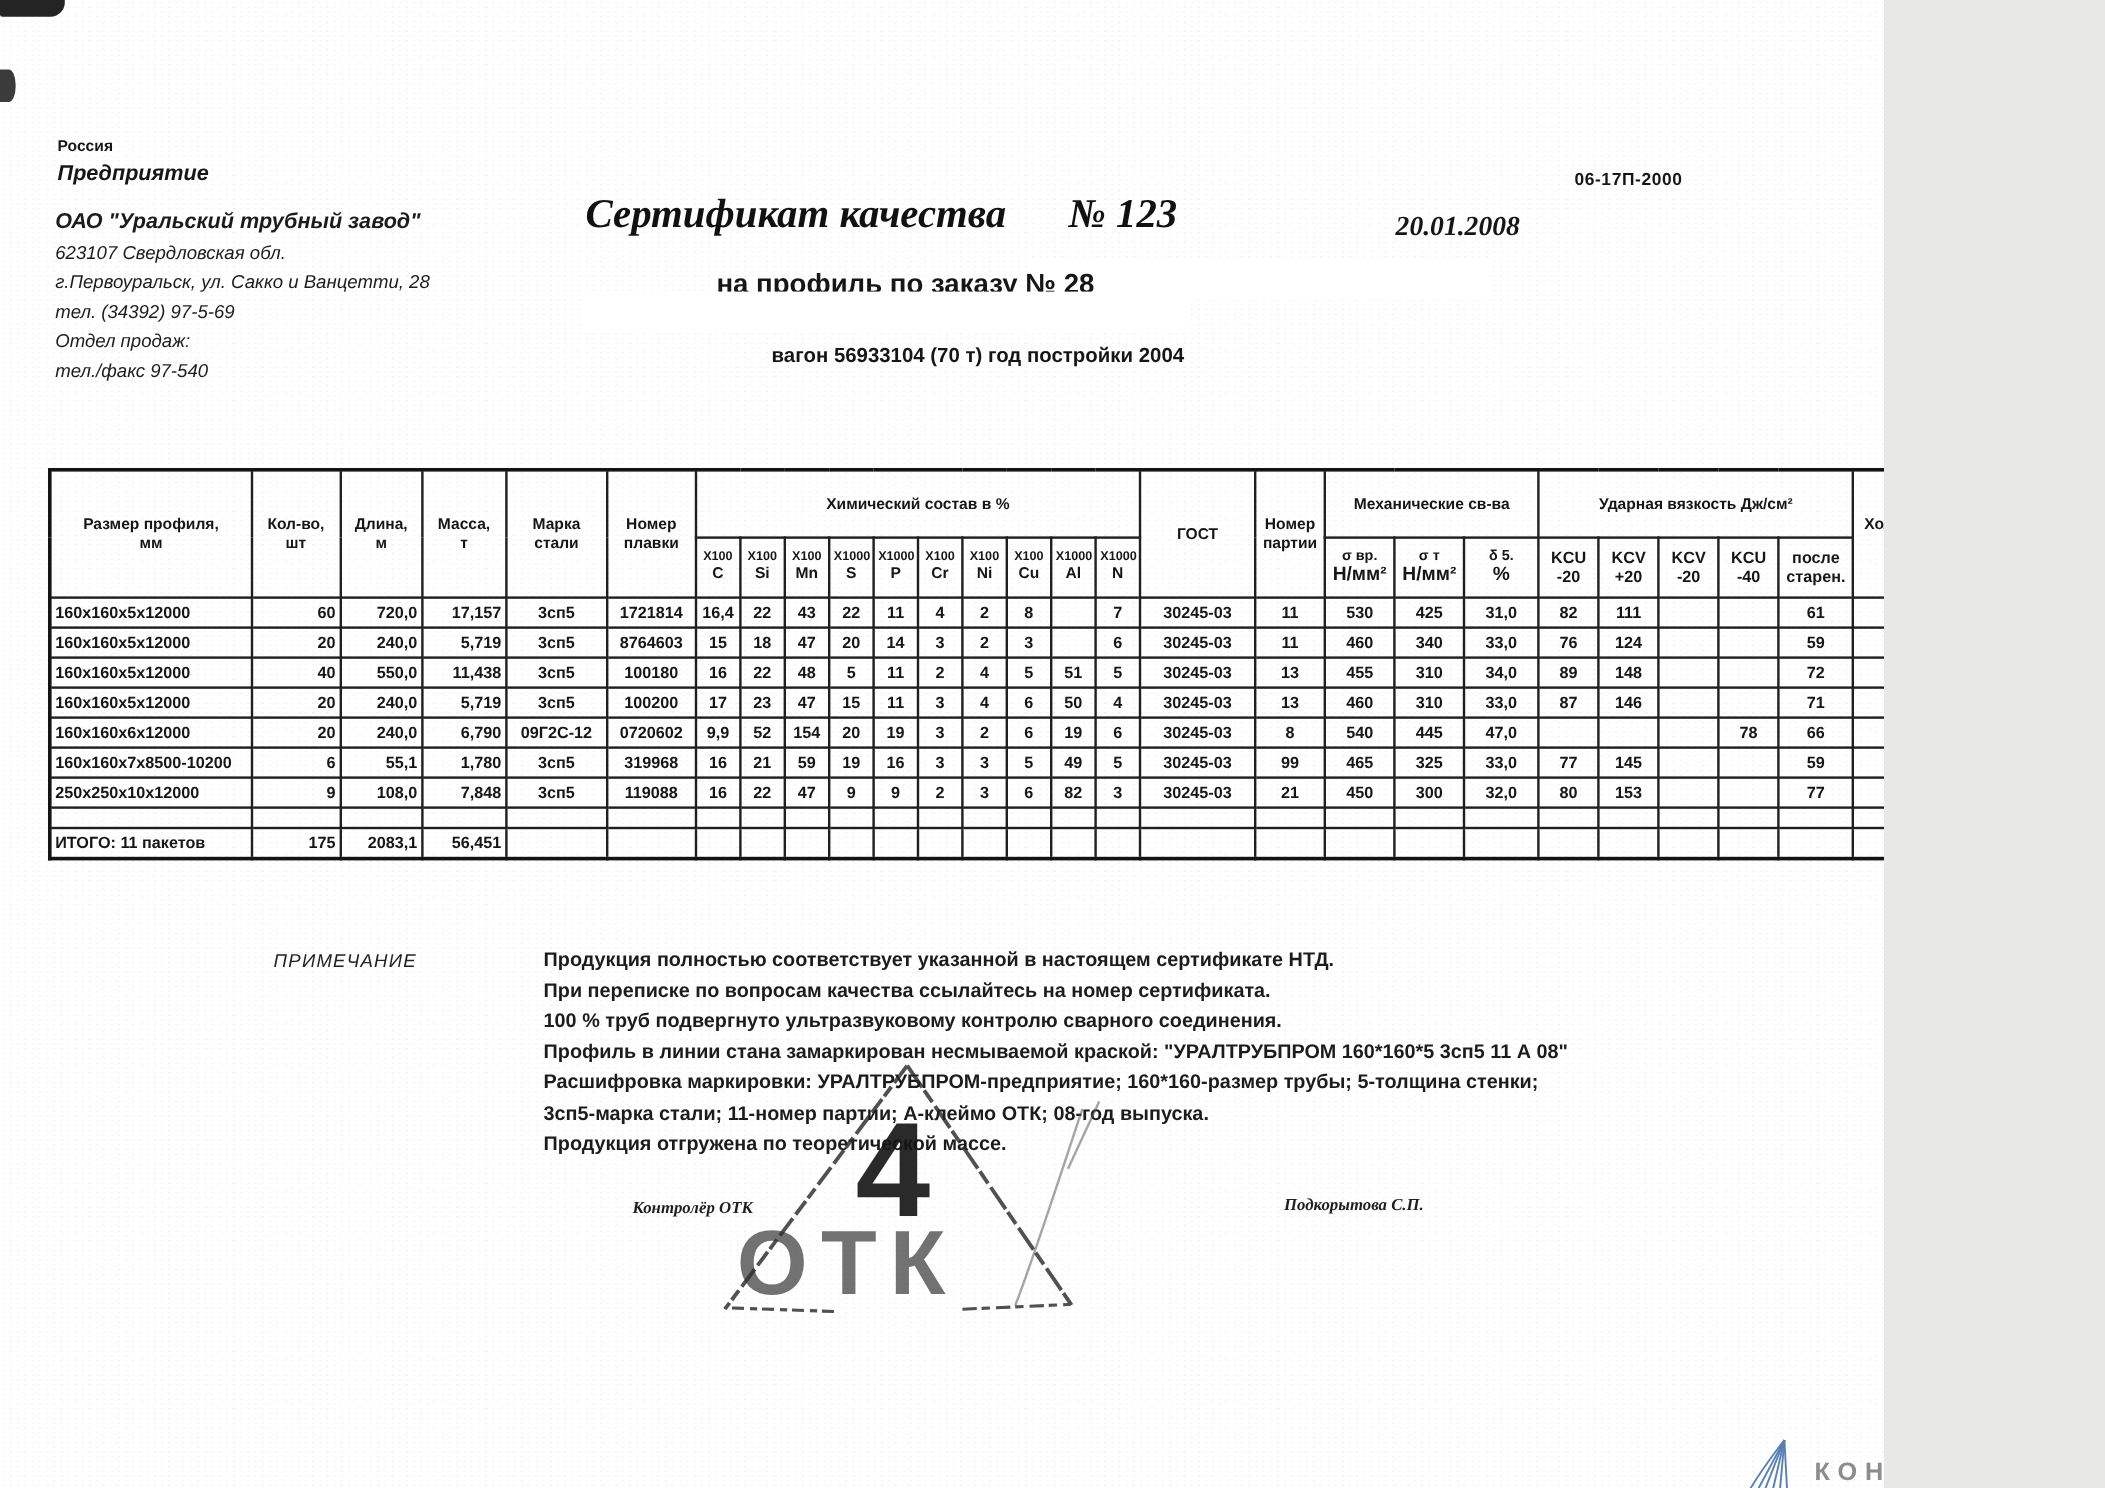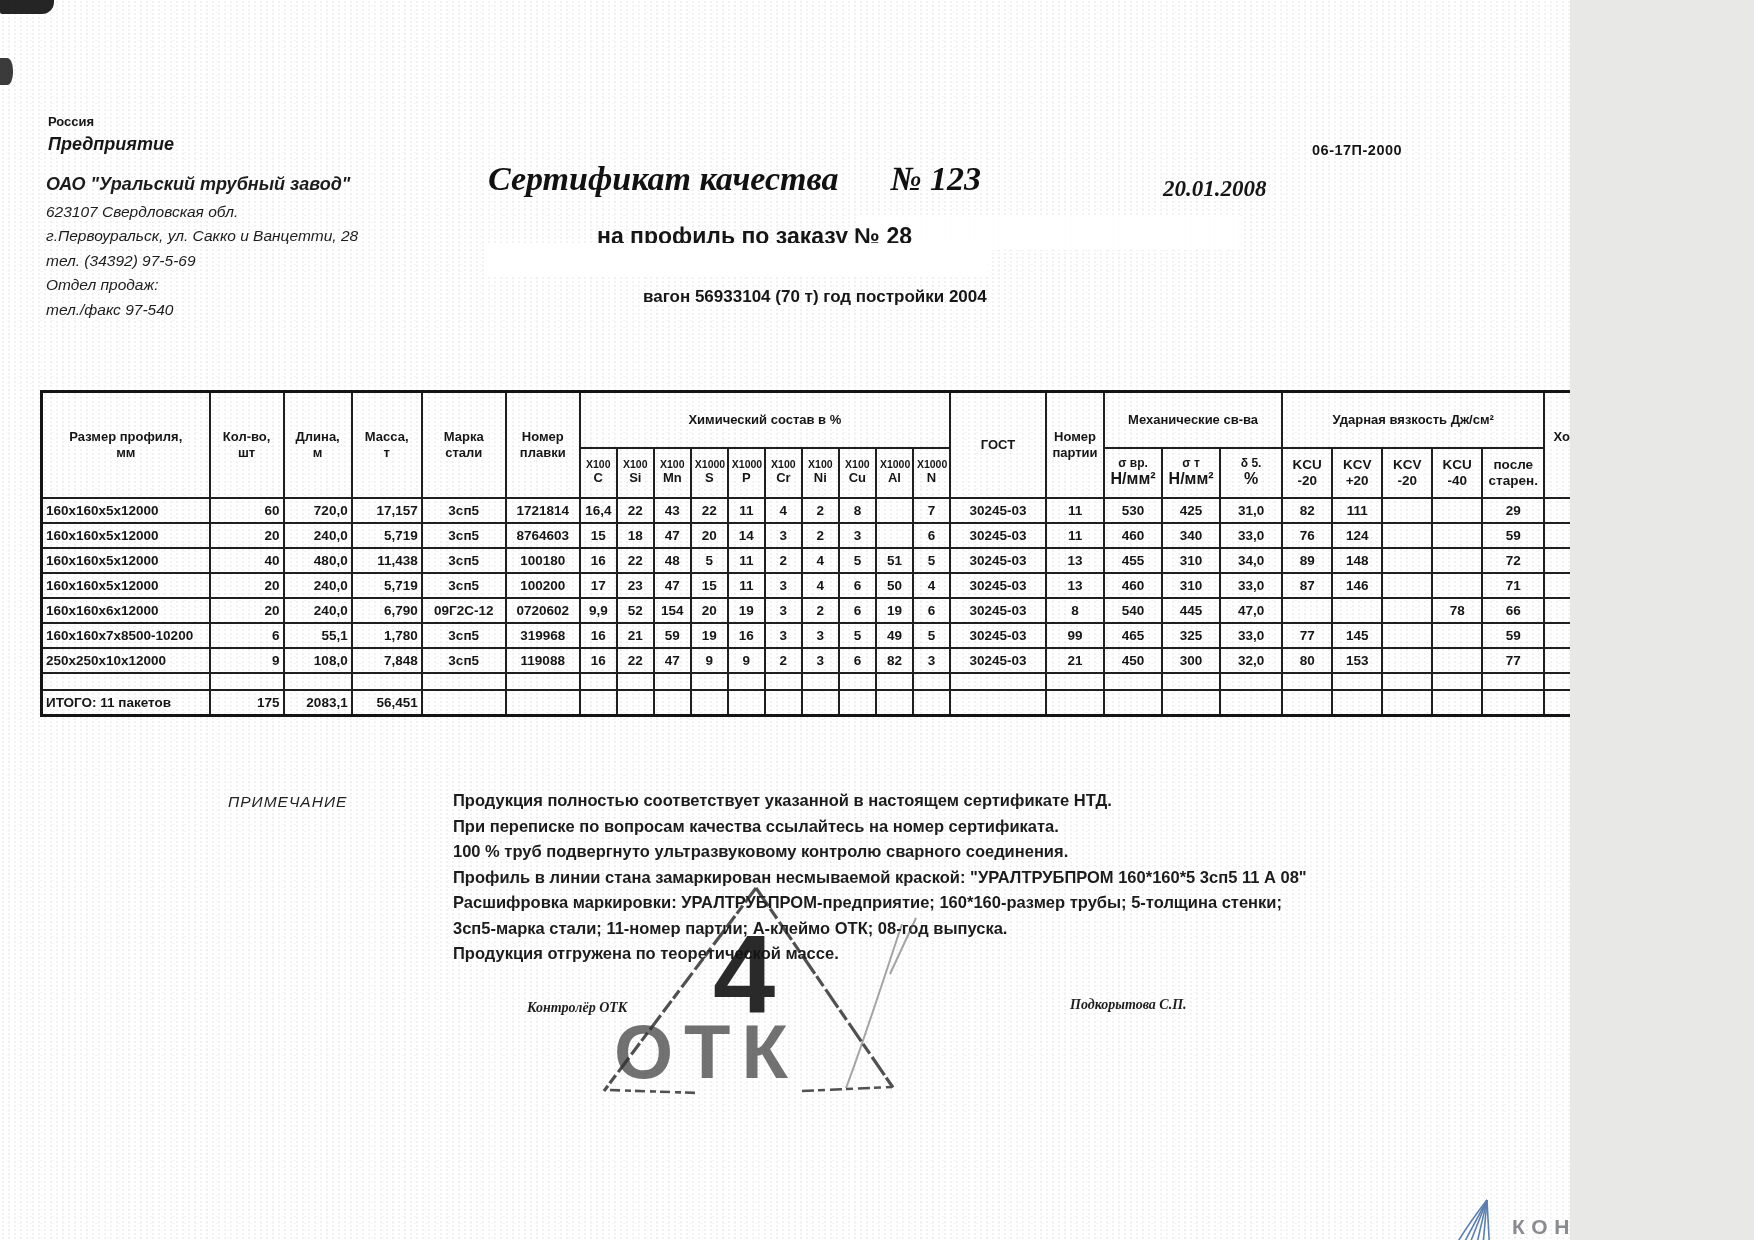--- a/index.html
+++ b/index.html
@@ -264,7 +264,7 @@
           <td class="ac">111</td>
           <td class="ac"></td>
           <td class="ac"></td>
-          <td class="ac">29</td>
+          <td class="ac">61</td>
           <td class="ac">уд</td>
         </tr>
         <tr>

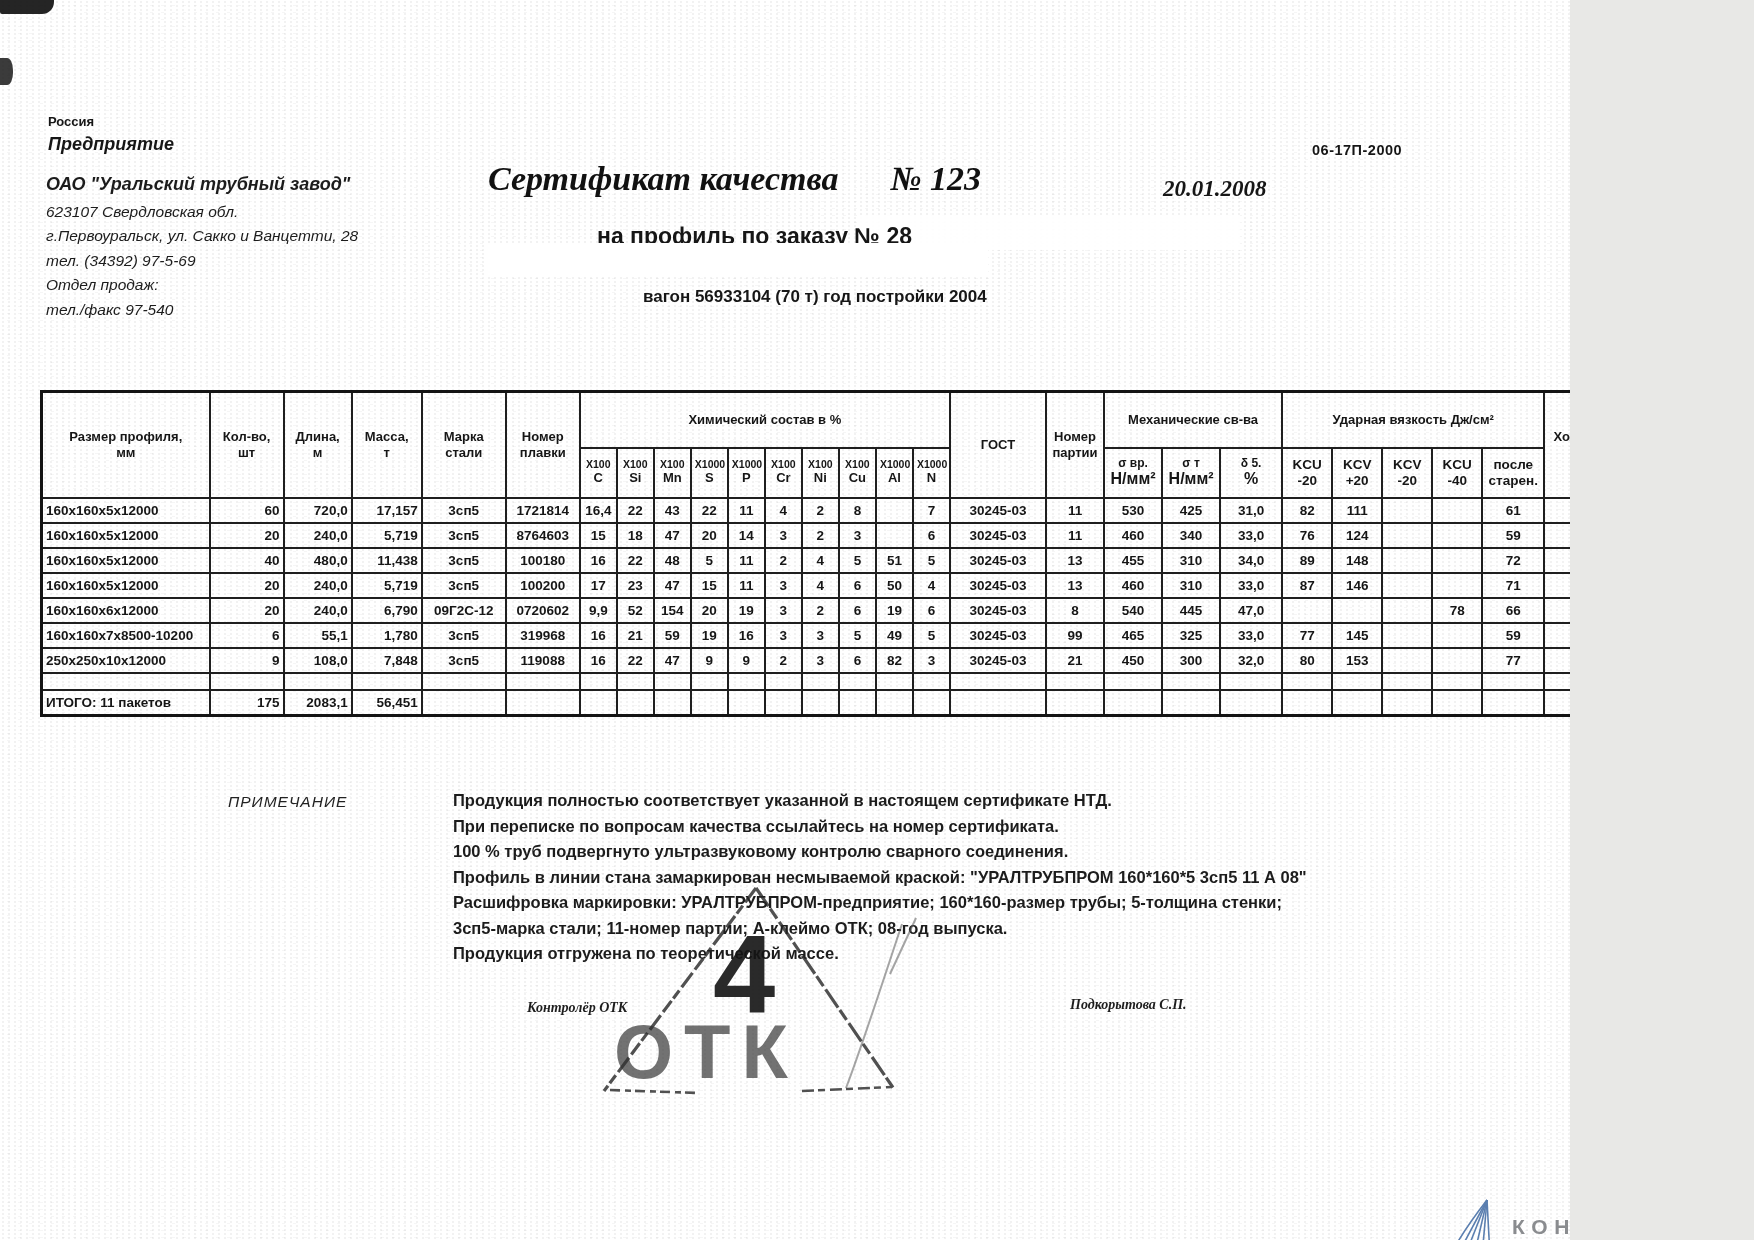--- a/index.html
+++ b/index.html
@@ -299,7 +299,7 @@
         <tr>
           <td class="al">160x160x5x12000</td>
           <td class="ar">40</td>
-          <td class="ar">480,0</td>
+          <td class="ar">550,0</td>
           <td class="ar">11,438</td>
           <td class="ac">3сп5</td>
           <td class="ac">100180</td>

